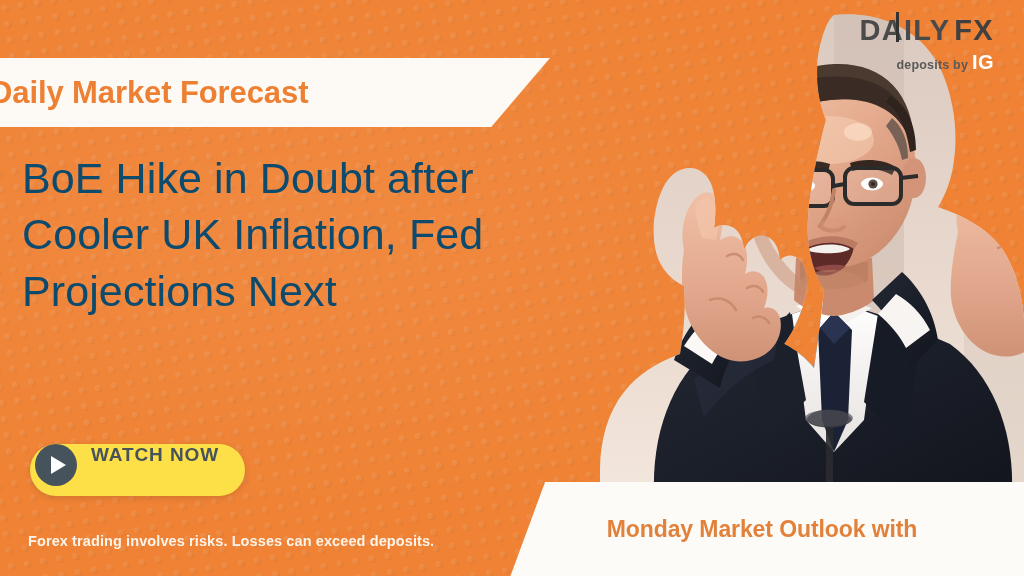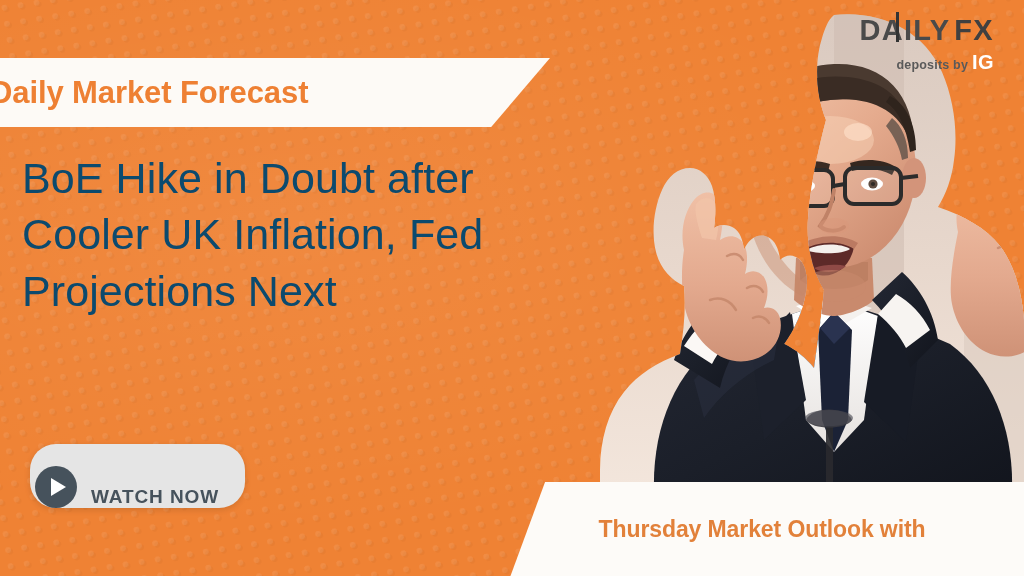--- a/index.html
+++ b/index.html
@@ -127,12 +127,12 @@
     position: absolute;
     left: 30px;
     top: 444px;
-    height: 64px;
+    height: 52px;
     padding: 0 26px 0 5px;
-    background: #e5e5e5;
+    background: #fde047;
     border-radius: 26px;
     display: inline-flex;
-    align-items: flex-end;
+    align-items: flex-start;
     box-shadow: 0 2px 6px rgba(0,0,0,0.12);
     cursor: pointer;
   }

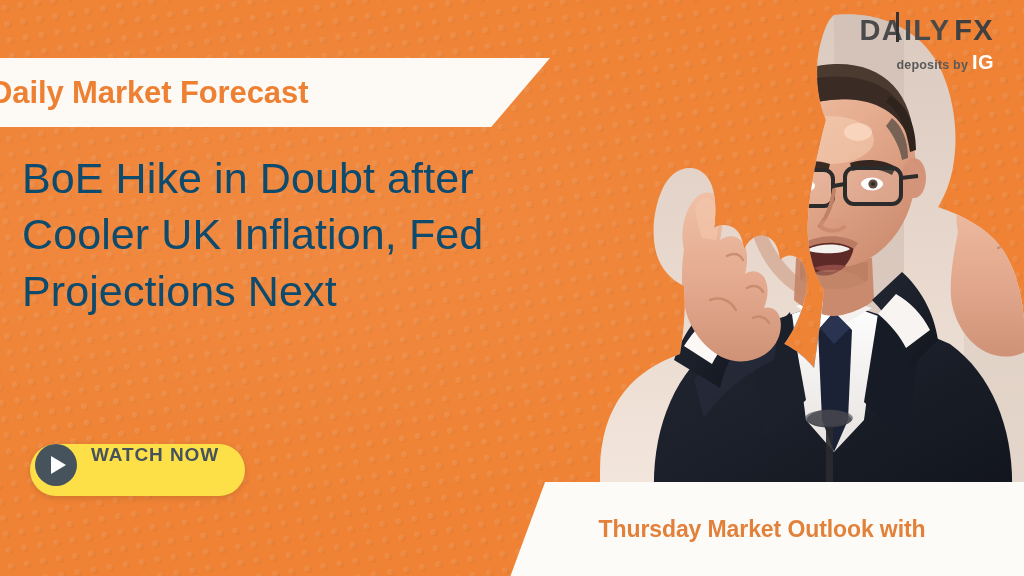--- a/index.html
+++ b/index.html
@@ -438,6 +438,7 @@
     <span class="watch-label">WATCH NOW</span>
   </div>
 
+  <div class="disclaimer">Forex trading involves risks. Losses can exceed deposits.</div>
 
   <div class="caption-bar">
     <div class="caption-line">Thursday Market Outlook with</div>

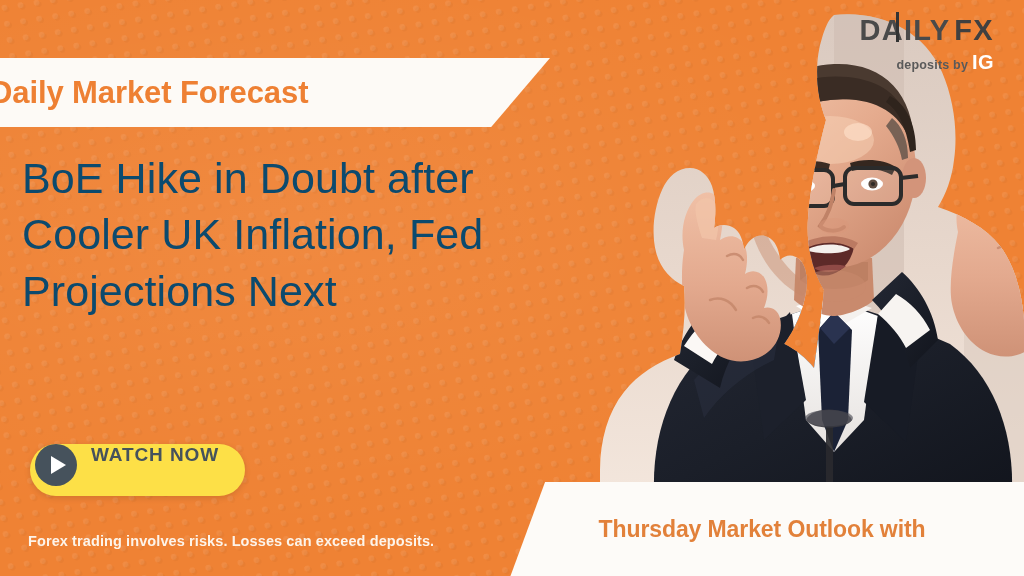--- a/index.html
+++ b/index.html
@@ -441,7 +441,7 @@
   <div class="disclaimer">Forex trading involves risks. Losses can exceed deposits.</div>
 
   <div class="caption-bar">
-    <div class="caption-line">Thursday Market Outlook with</div>
+    <div class="caption-line">Monday Market Outlook with</div>
   </div>
 
 </div>

